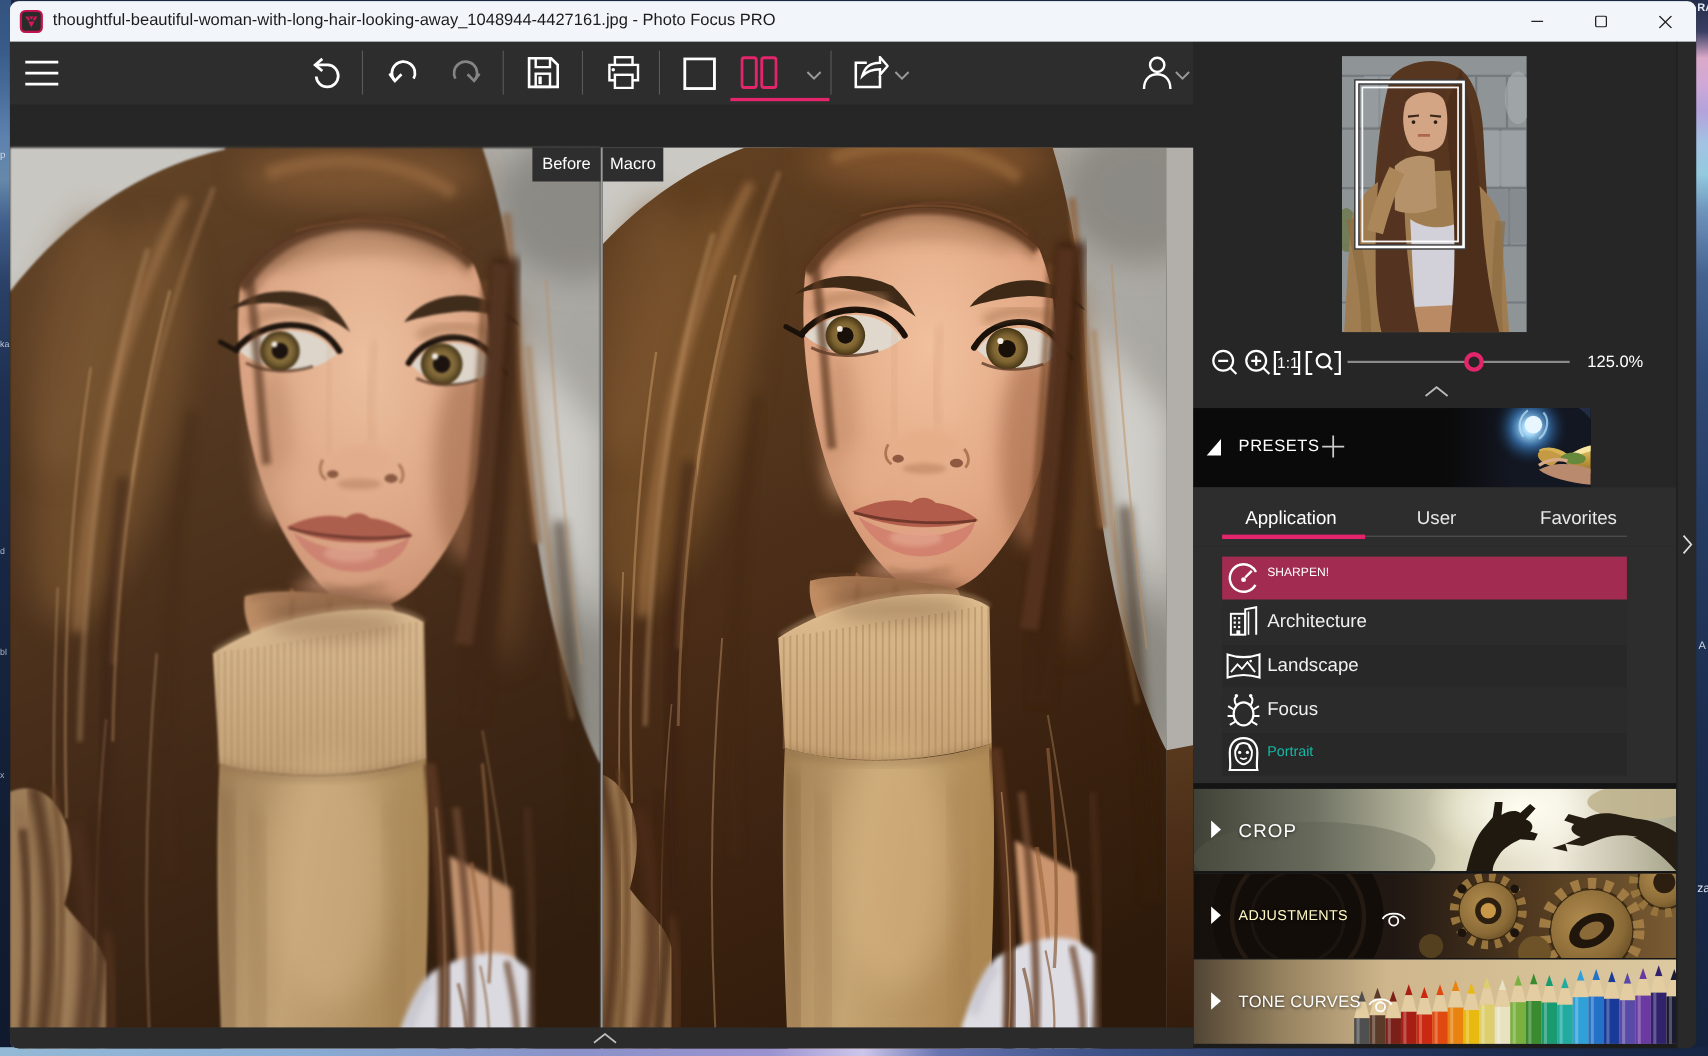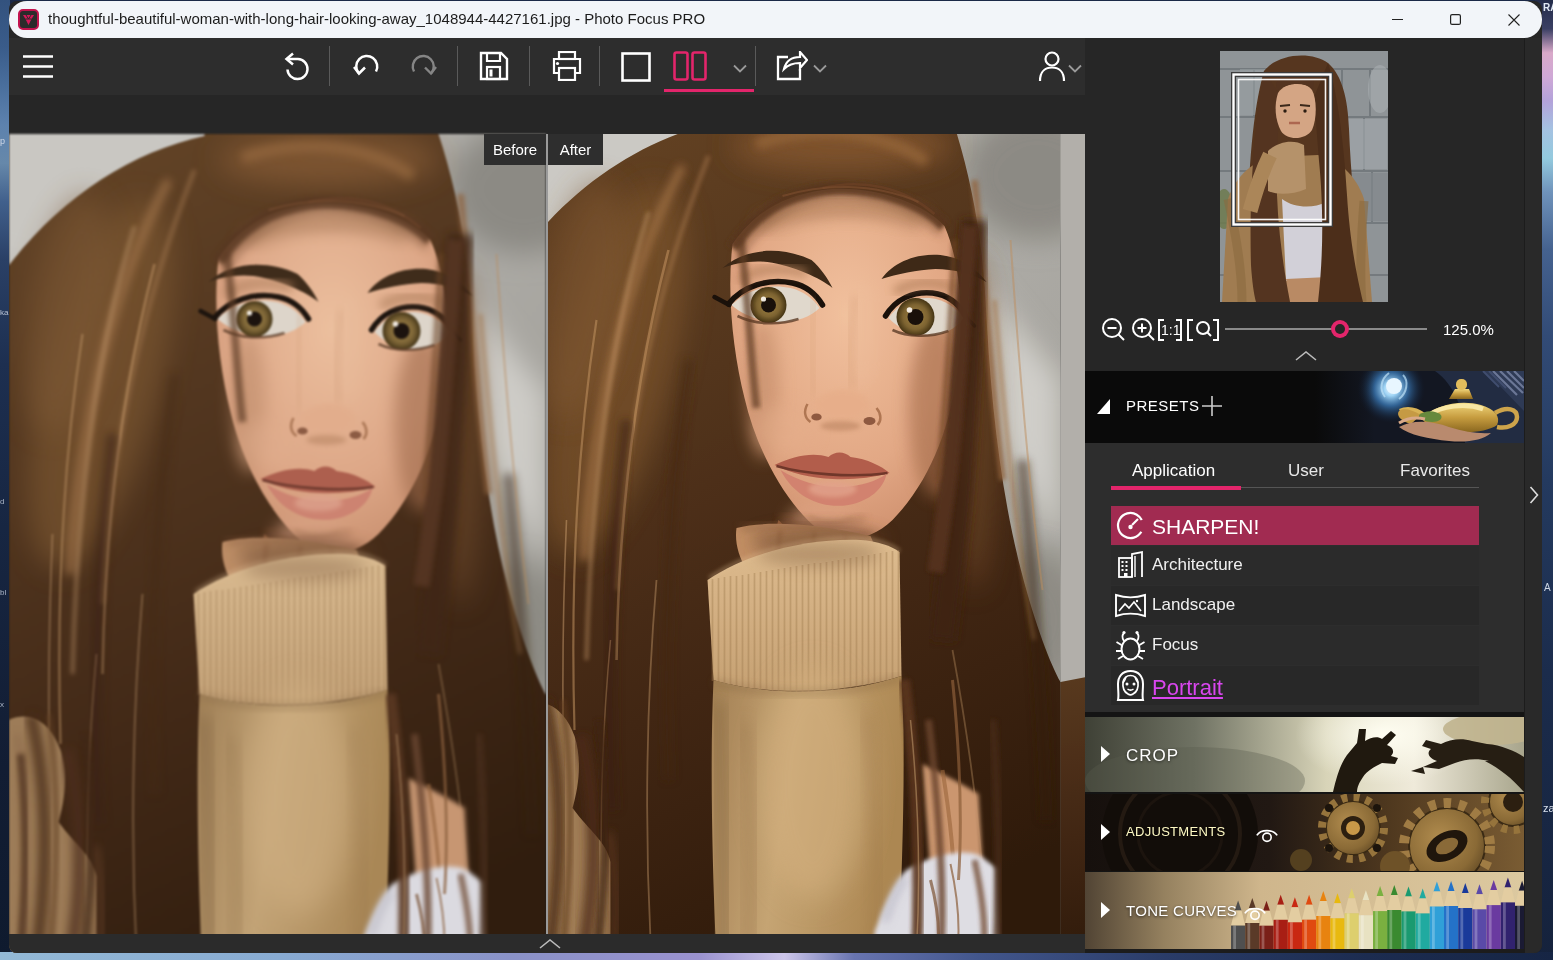--- a/index.html
+++ b/index.html
@@ -16,7 +16,7 @@
   
   #win { left:9px; top:1px; width:1533px; height:952px; background:#262626; border-radius:8px; overflow:hidden; }
   
-  #titlebar { left:0; top:0; width:1533px; height:37px; background:#f2f5f9;border-radius:18px; }
+  #titlebar { left:0; top:0; width:1533px; height:37px; background:#f2f5f9; }
   #appicon { left:9px; top:8px; width:21px; height:21px; border-radius:5px; background:#2b2b2b; border:2px solid #c2134e; }
   #appicon svg { position:absolute; left:1px; top:1px; }
   #wtitle { left:39px; top:9px; font-size:15px; color:#1c1c1c; white-space:nowrap; }

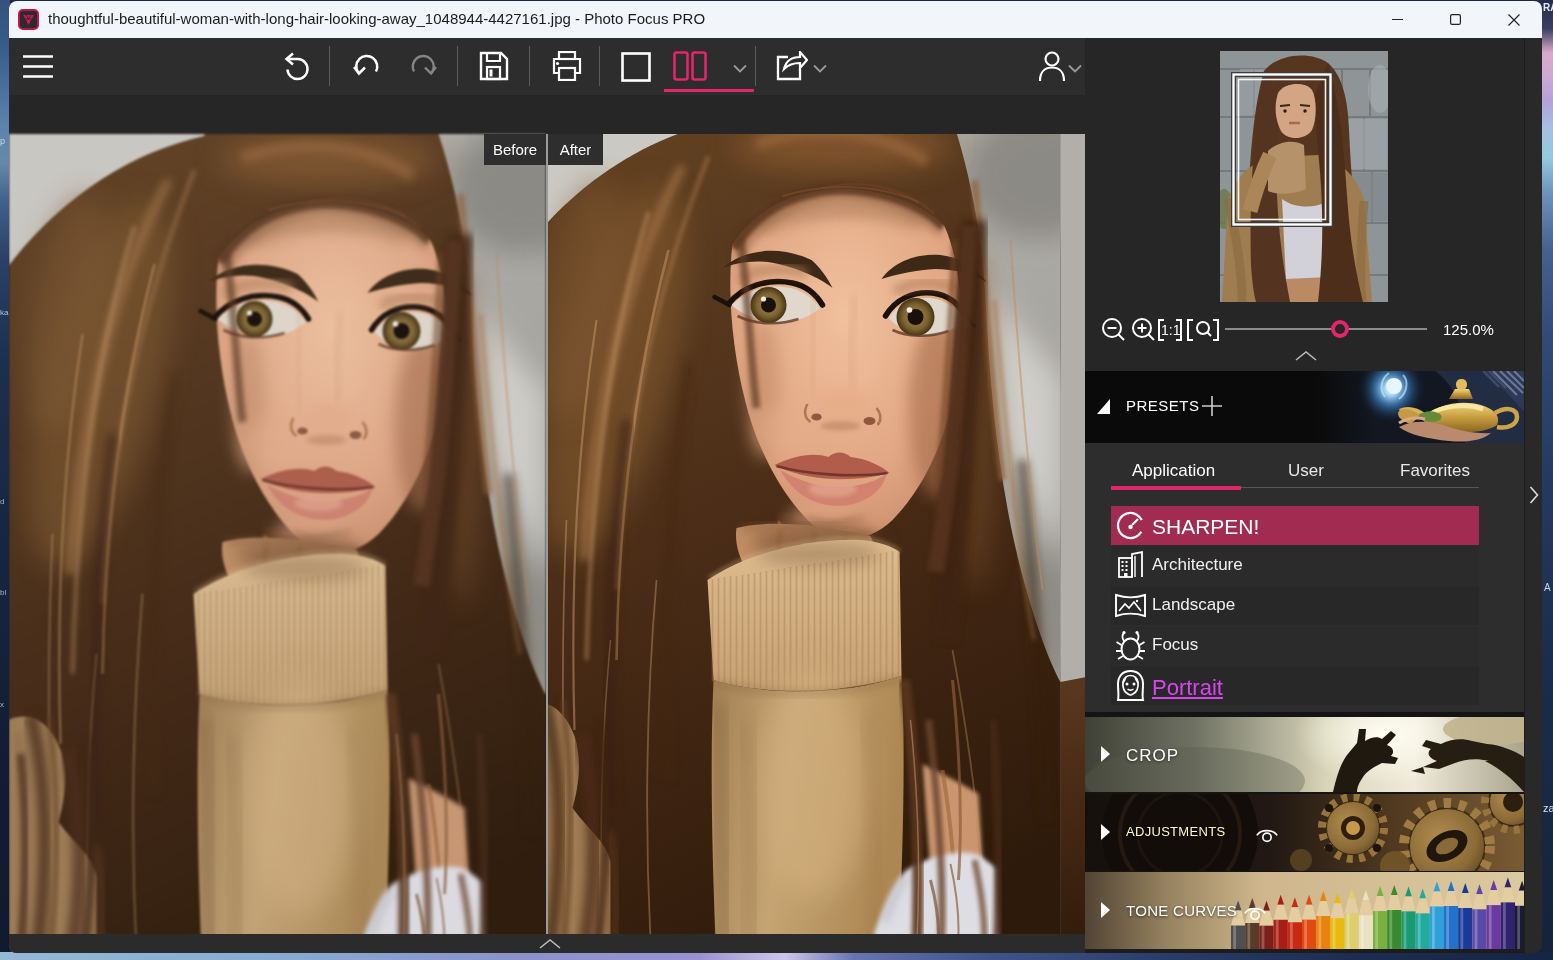--- a/index.html
+++ b/index.html
@@ -337,7 +337,7 @@
           <use href="#portrait" x="-25" y="-14"></use>
         </svg></div>
     <div class="abs panelabel" style="left:475px; width:62px;">Before</div>
-    <div class="abs panelabel" style="left:539px; width:55px;">After</div>
+    <div class="abs panelabel" style="left:539px; width:55px;">Macro</div>
   </div>
   <div class="abs" id="bottombar">
     <svg class="abs" style="left:530px; top:5px;" width="22" height="10" viewBox="0 0 22 10">

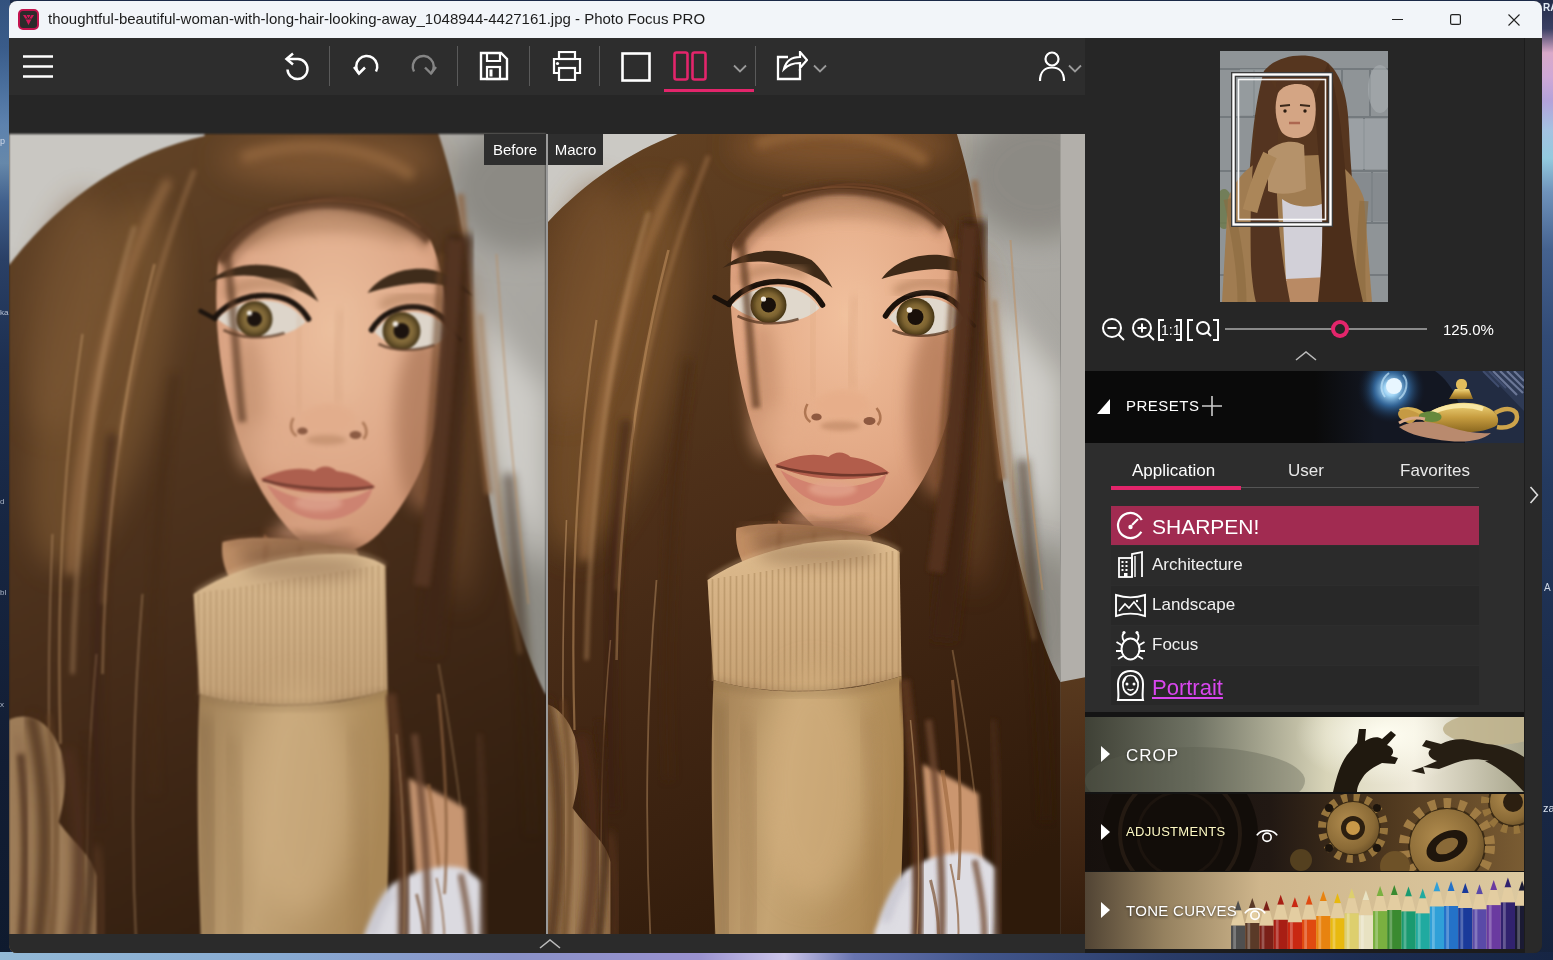--- a/index.html
+++ b/index.html
@@ -412,7 +412,7 @@
         <path d="M 1,9 L 11,1 L 21,9" fill="none" stroke="#bbb" stroke-width="1.6"></path>
       </svg>
 
-<div class="abs" style="left:0; top:333px; width:439px; height:72px; background:#0a0a0a; overflow:hidden;">
+<div class="abs" style="left:0; top:333px; width:361px; height:72px; background:#0a0a0a; overflow:hidden;">
   <svg class="abs" style="left:230px; top:0;" width="209" height="72" viewBox="0 0 209 72">
     <defs>
       <radialGradient id="glow" cx="0.5" cy="0.5" r="0.5">

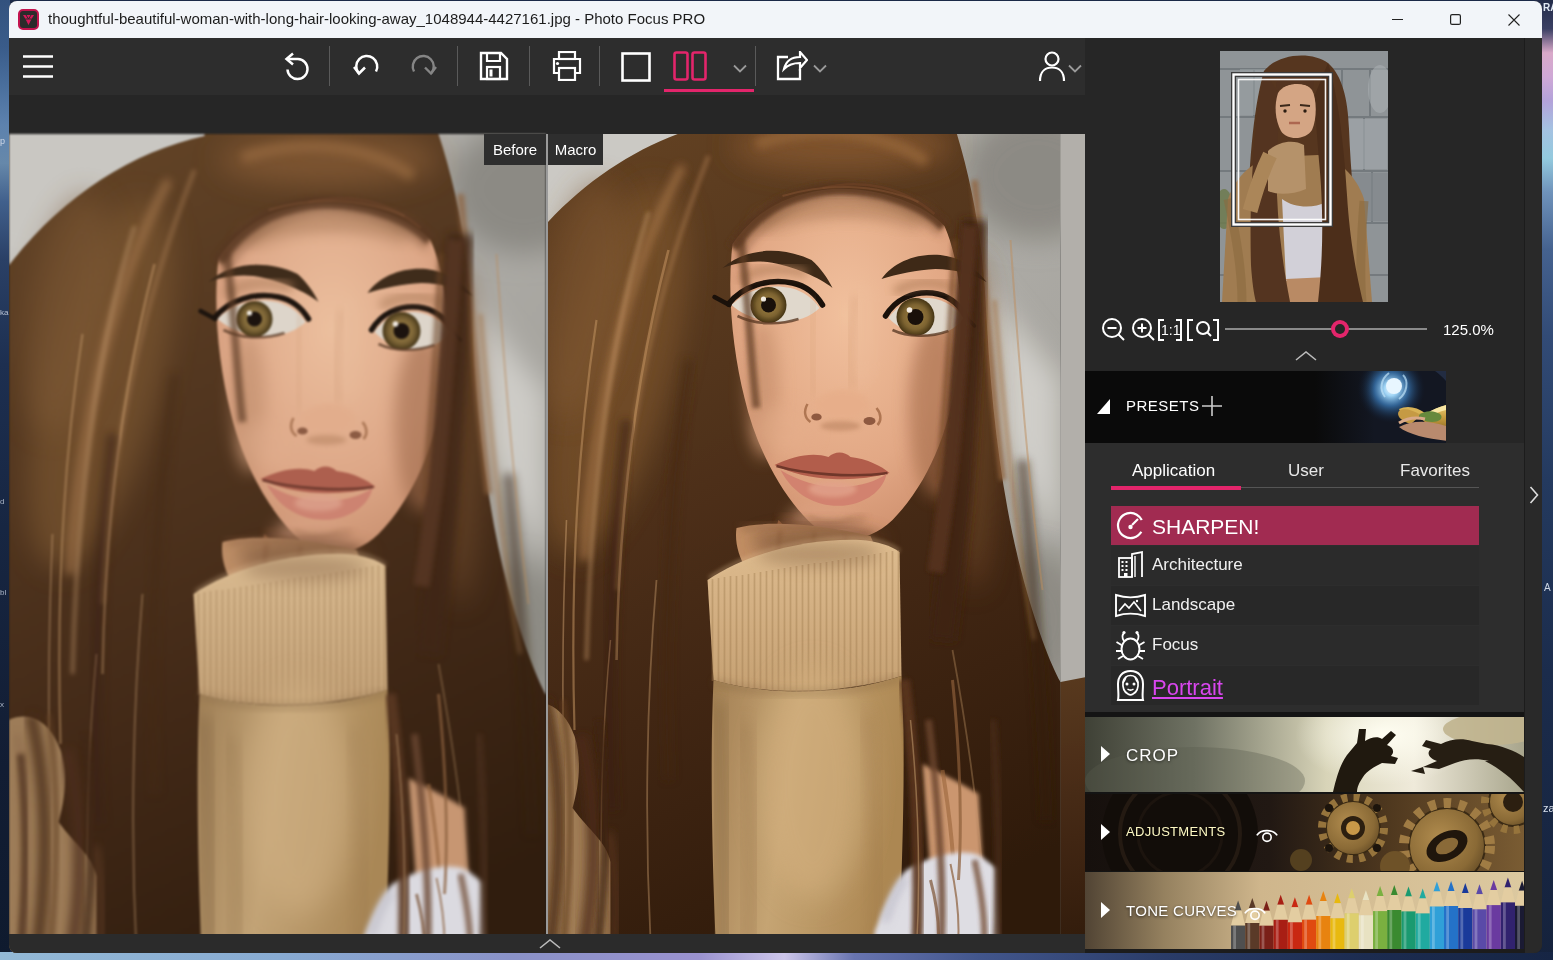--- a/index.html
+++ b/index.html
@@ -476,7 +476,7 @@
     <circle cx="15.5" cy="17" r="2.2" fill="#fff"></circle>
     <path d="M 17,15 L 23,9" stroke="#fff" stroke-width="2.2"></path>
   </svg>
-  <div class="abs" style="left:41px; top:9px; font-size:21px; color:#fff;">SHARPEN!</div>
+  <div class="abs" style="left:41px; top:9px; font-size:11px; color:#fff;">SHARPEN!</div>
 </div>
 <div class="abs" style="left:26px; top:548px; width:368px; height:39px; background:#282828;">
   <svg class="abs" style="left:3px; top:6px;" width="33" height="27" viewBox="0 0 33 27">

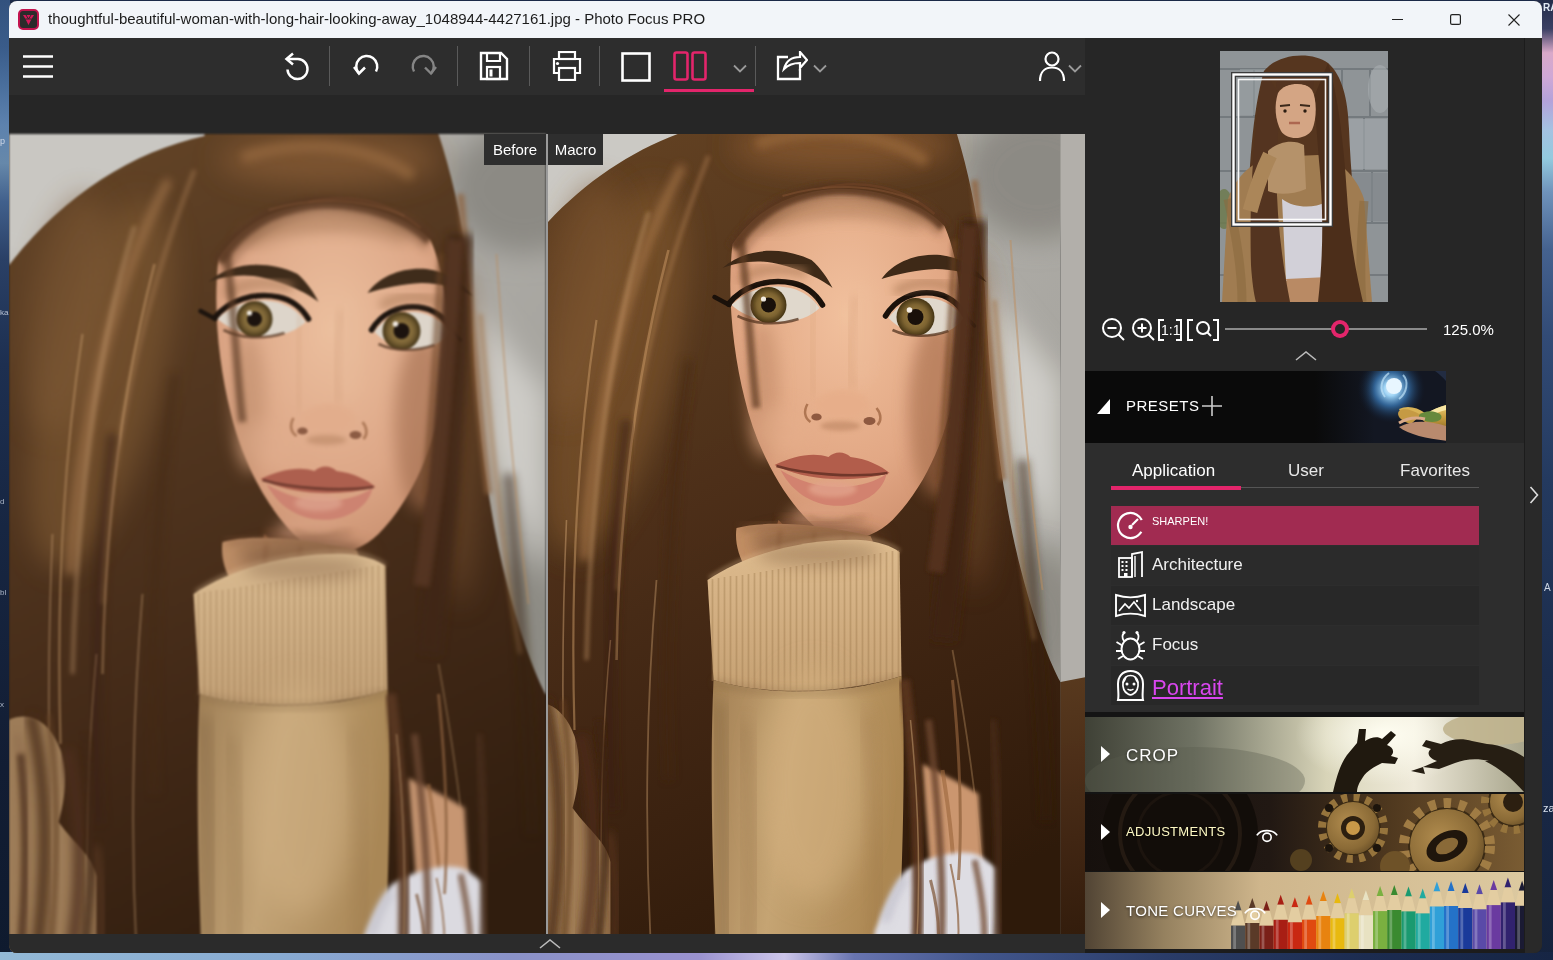--- a/index.html
+++ b/index.html
@@ -524,7 +524,7 @@
           <circle cx="19" cy="15" r="1.5" fill="#fff"></circle>
     <path d="M 12.5,20 C 14.5,21.5 16.5,21.5 18.5,20" fill="none" stroke="#fff" stroke-width="1.5"></path>
   </svg>
-  <div class="abs" style="left:41px; top:9px; font-size:22px; color:#d946ef;text-decoration:underline;">Portrait</div>
+  <div class="abs" style="left:41px; top:9px; font-size:13px; color:#14b8a6;">Portrait</div>
 </div>
 
 <div class="abs" style="left:0; top:674px; width:439px; height:5px; background:#141414;"></div>

